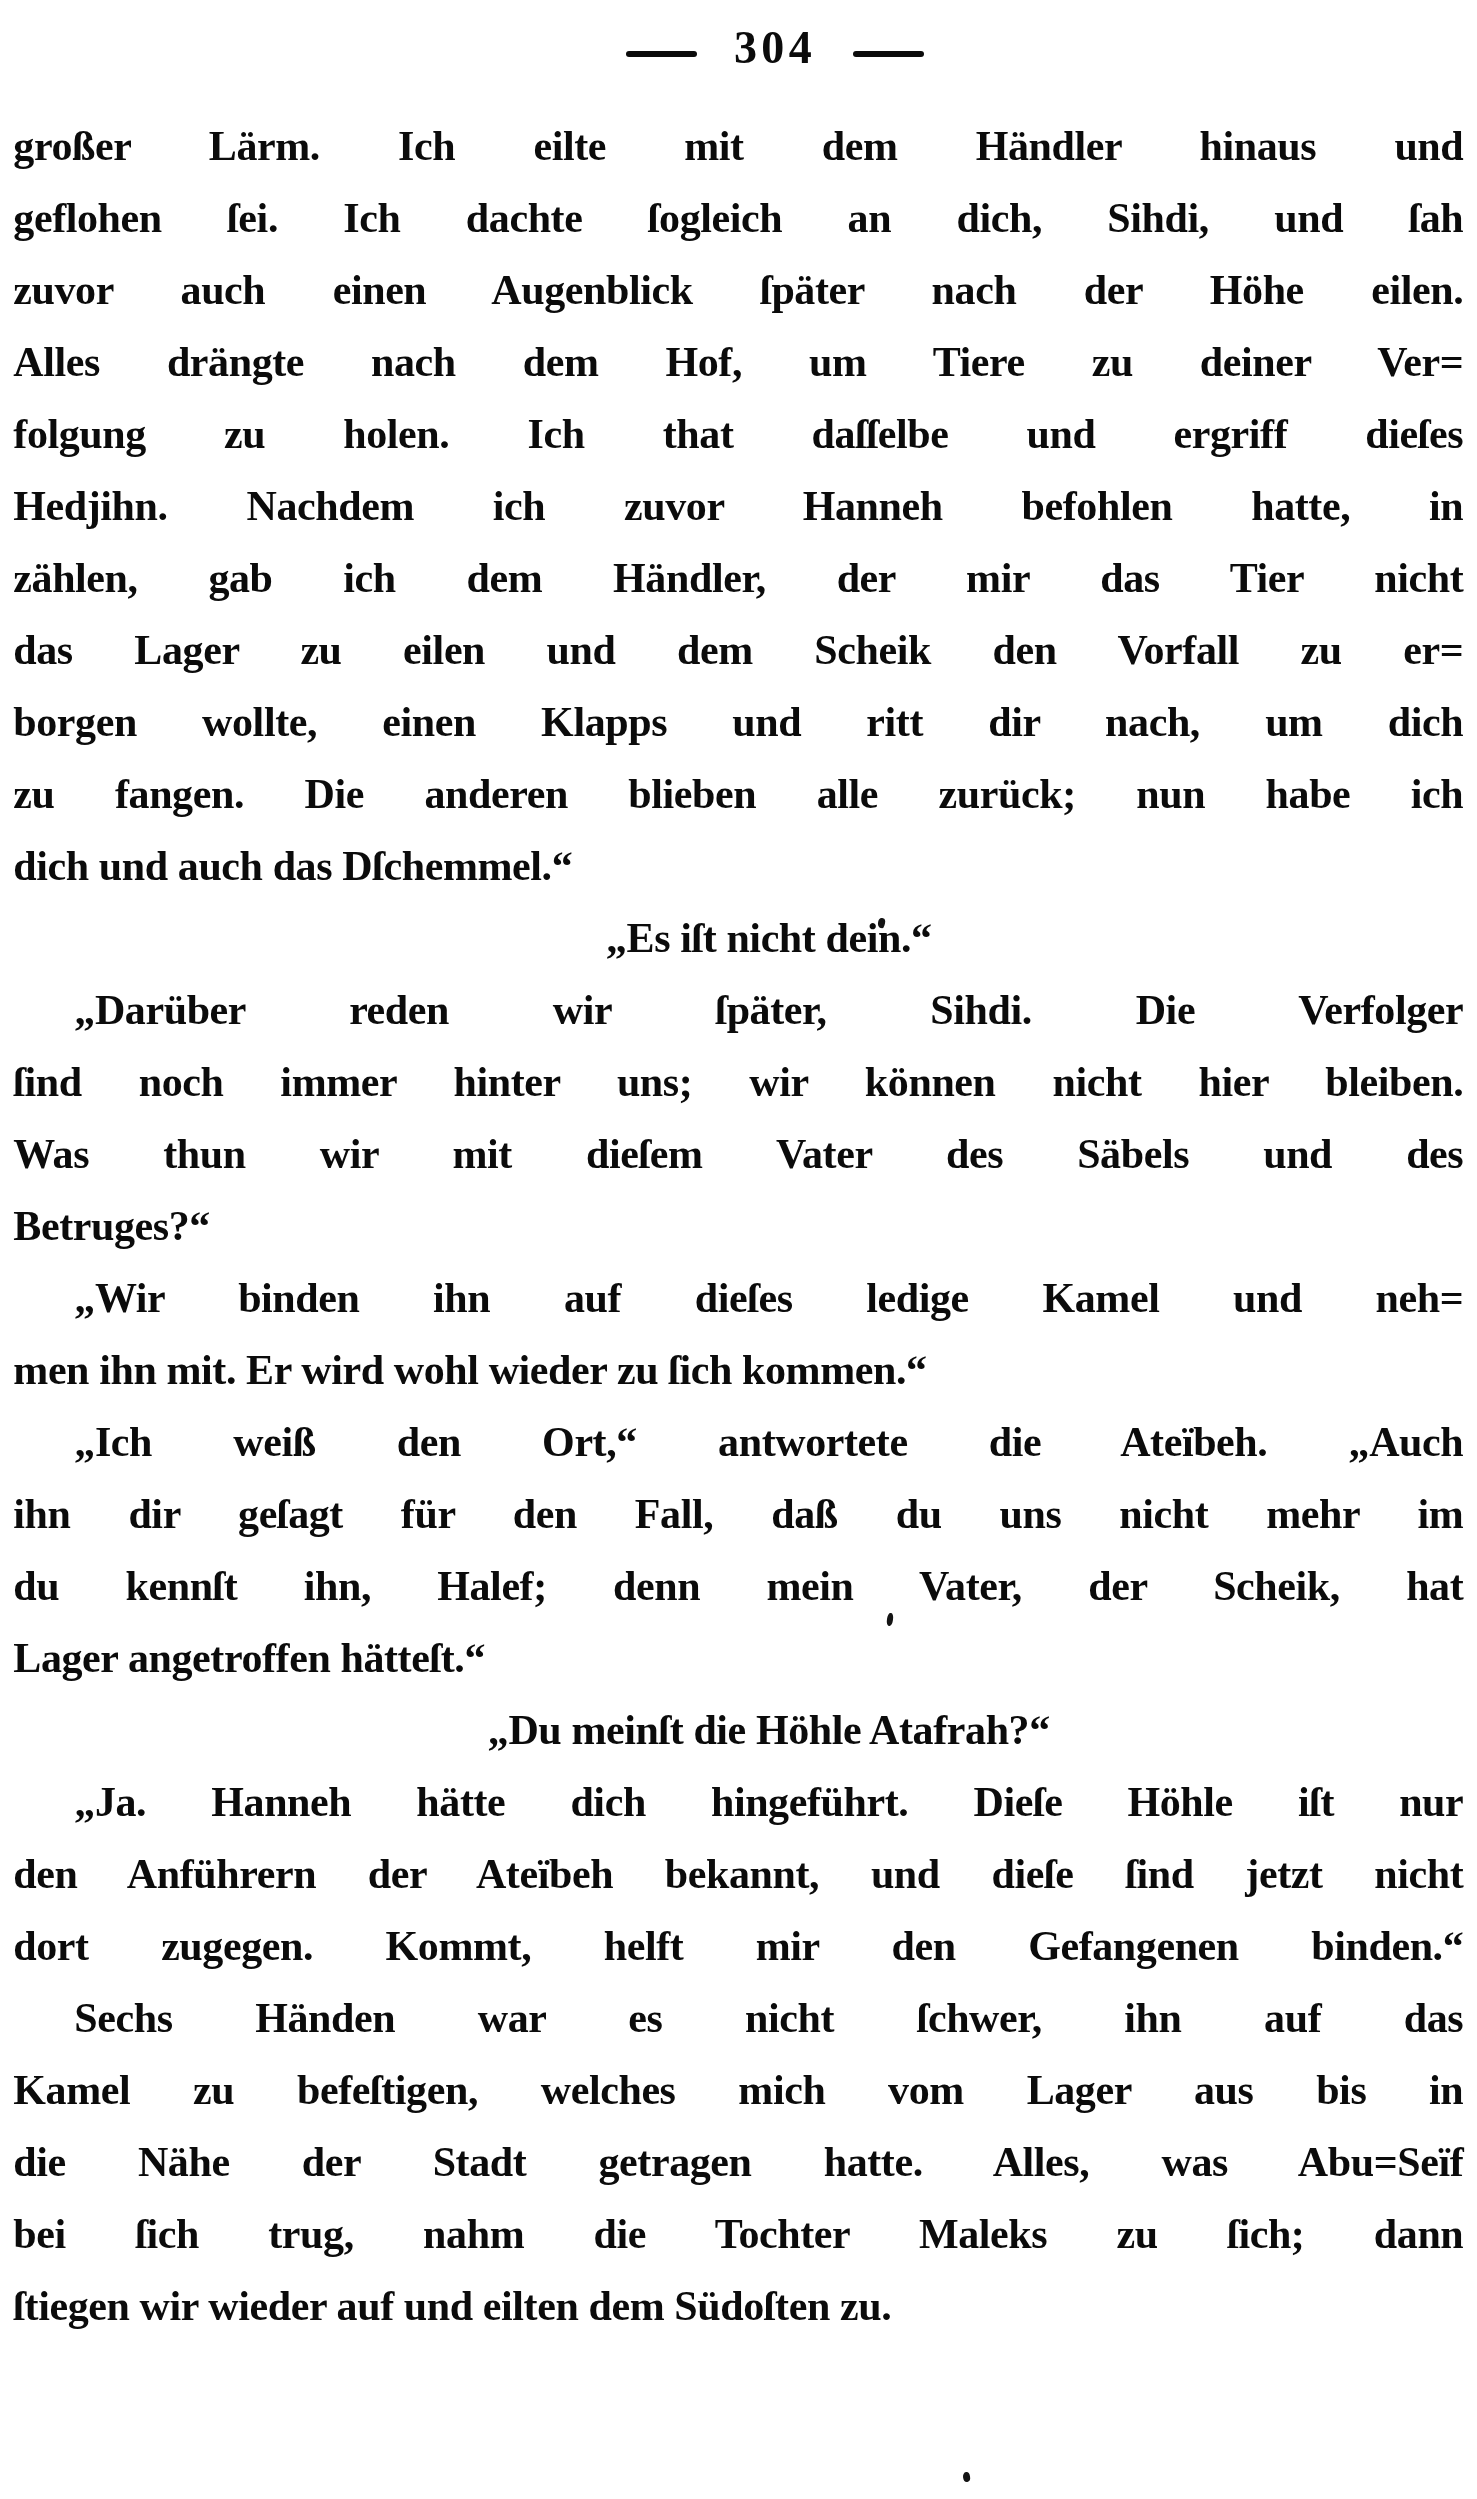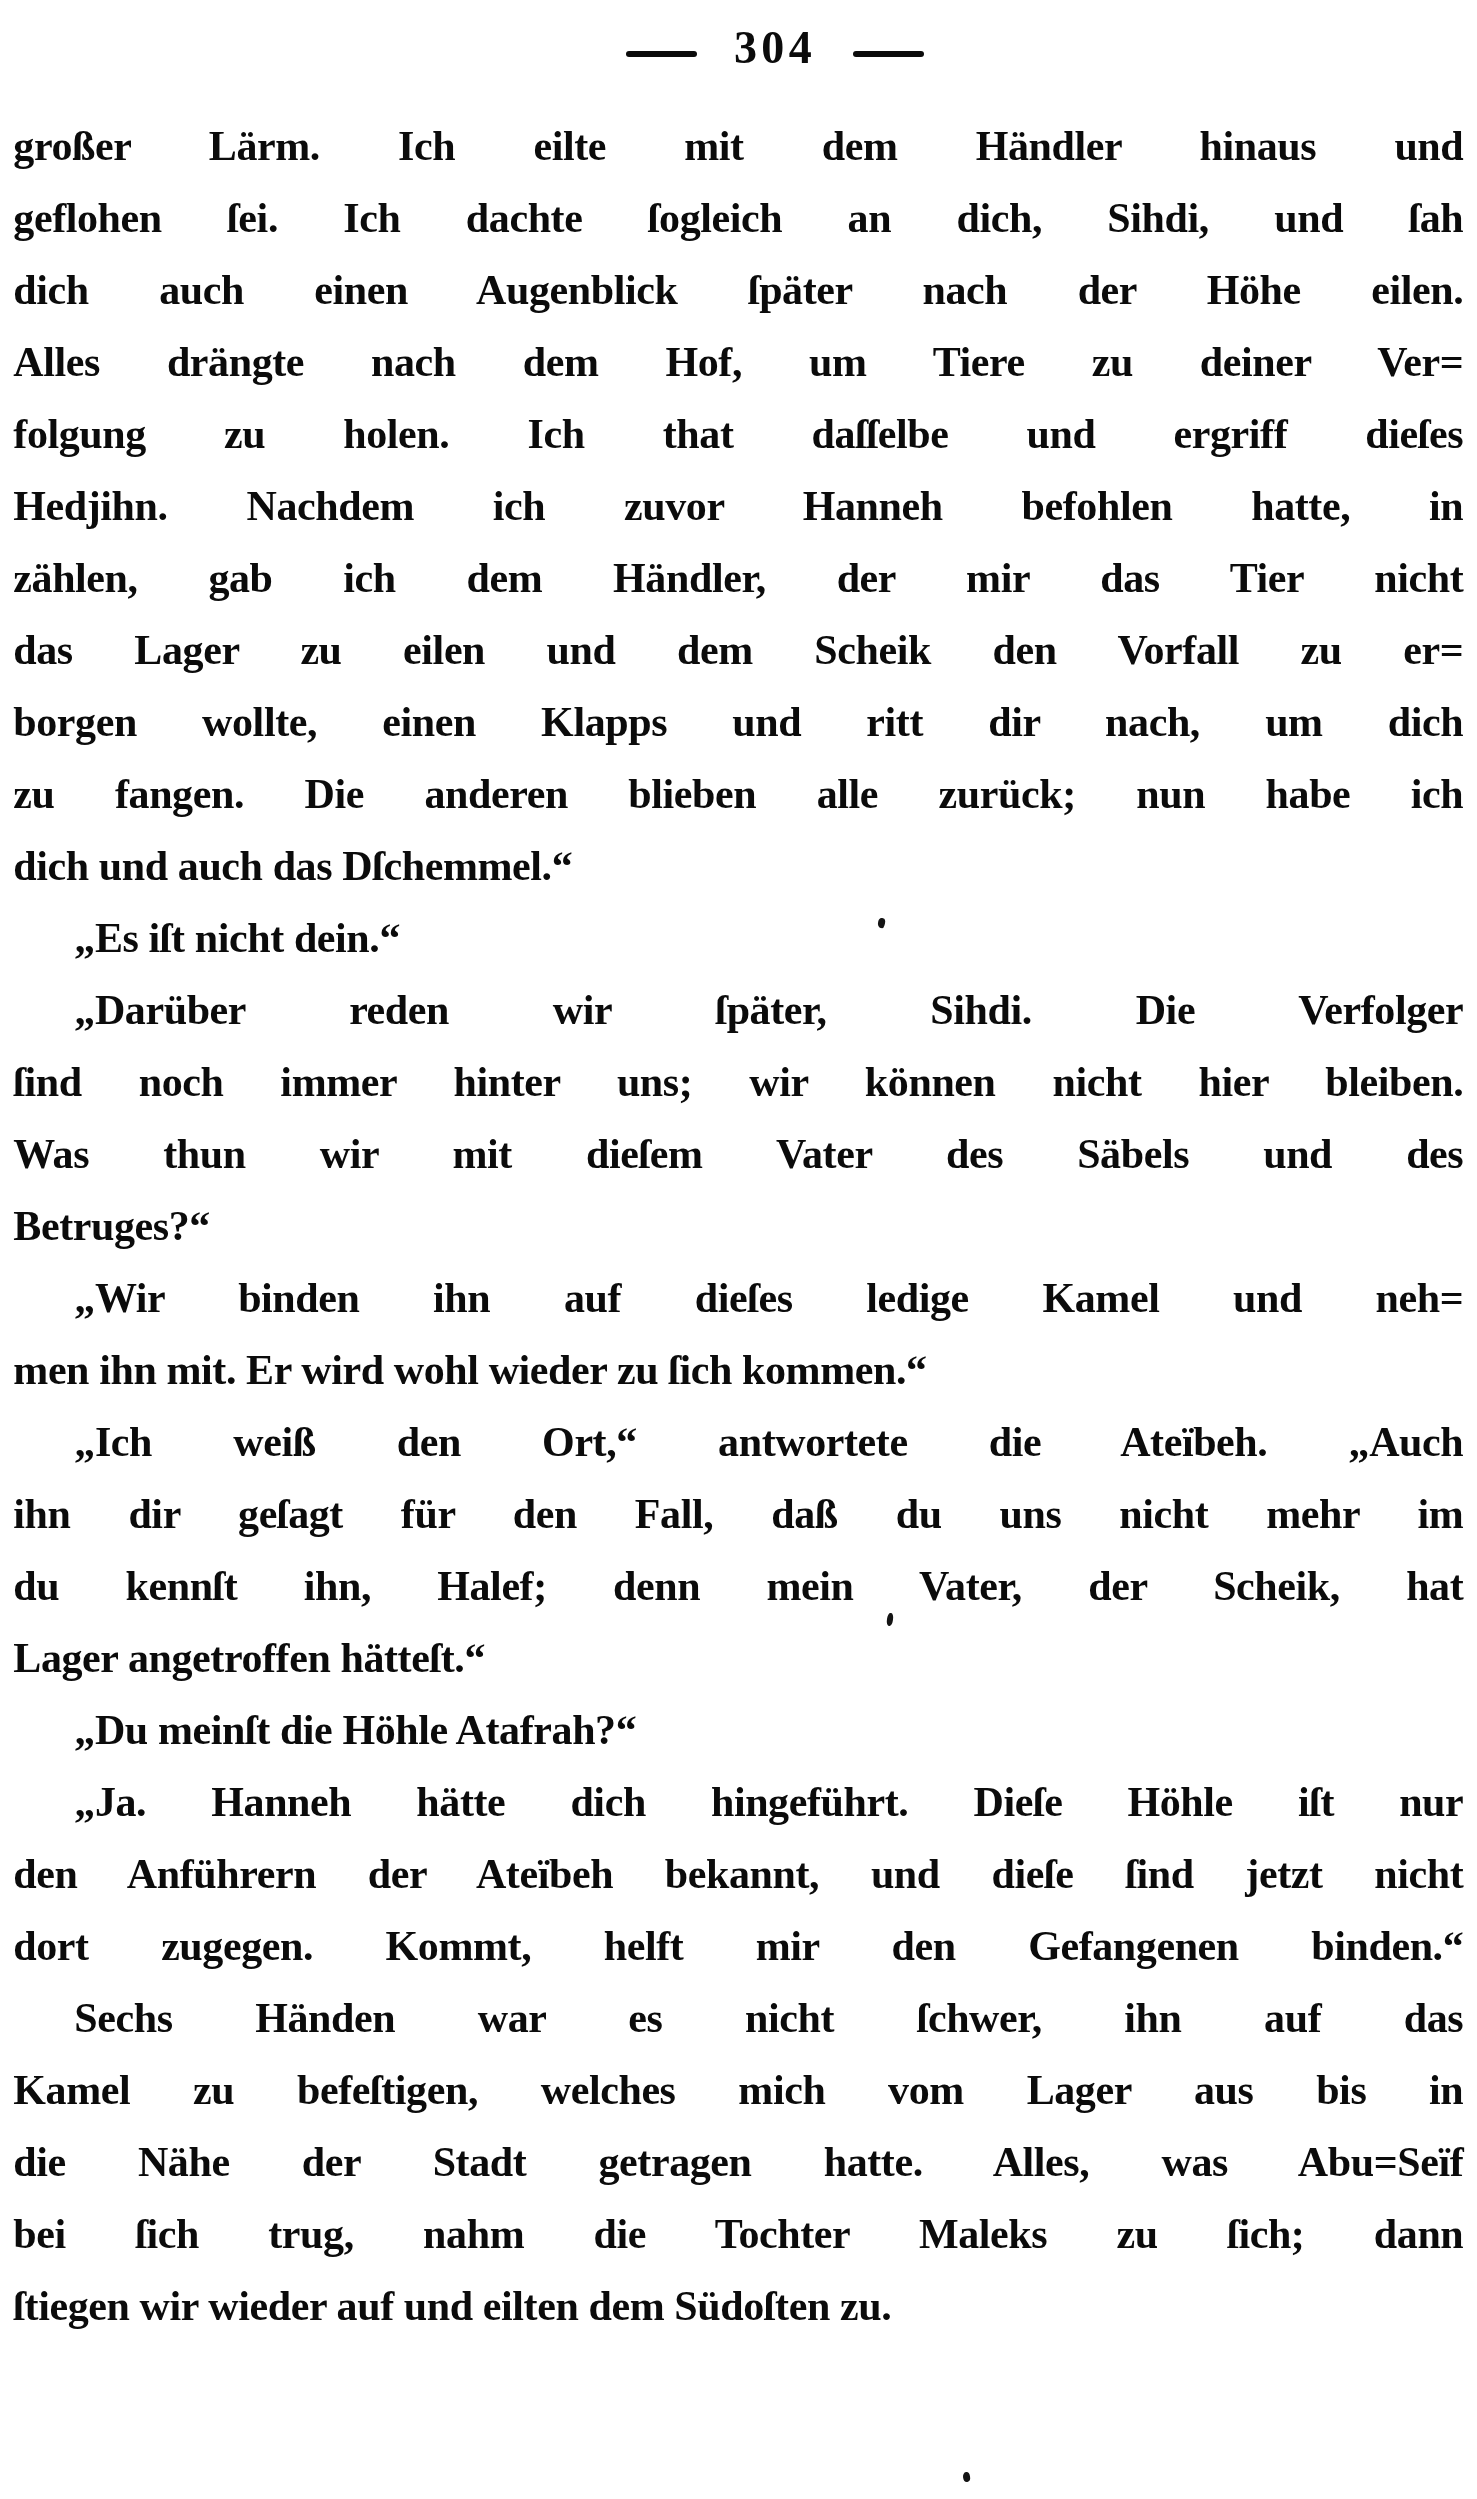--- a/index.html
+++ b/index.html
@@ -55,7 +55,7 @@
   <div class="text-block">
       <div class="line j">großer Lärm.  Ich eilte mit dem Händler hinaus und</div>
       <div class="line j">geflohen ſei.  Ich dachte ſogleich an dich, Sihdi, und ſah</div>
-      <div class="line j">dich auch einen Augenblick ſpäter nach der Höhe eilen.</div>
+      <div class="line j">zuvor auch einen Augenblick ſpäter nach der Höhe eilen.</div>
       <div class="line j">Alles drängte nach dem Hof, um Tiere zu deiner Ver=</div>
       <div class="line j">folgung zu holen.  Ich that daſſelbe und ergriff dieſes</div>
       <div class="line j">Hedjihn.  Nachdem ich zuvor Hanneh befohlen hatte, in</div>

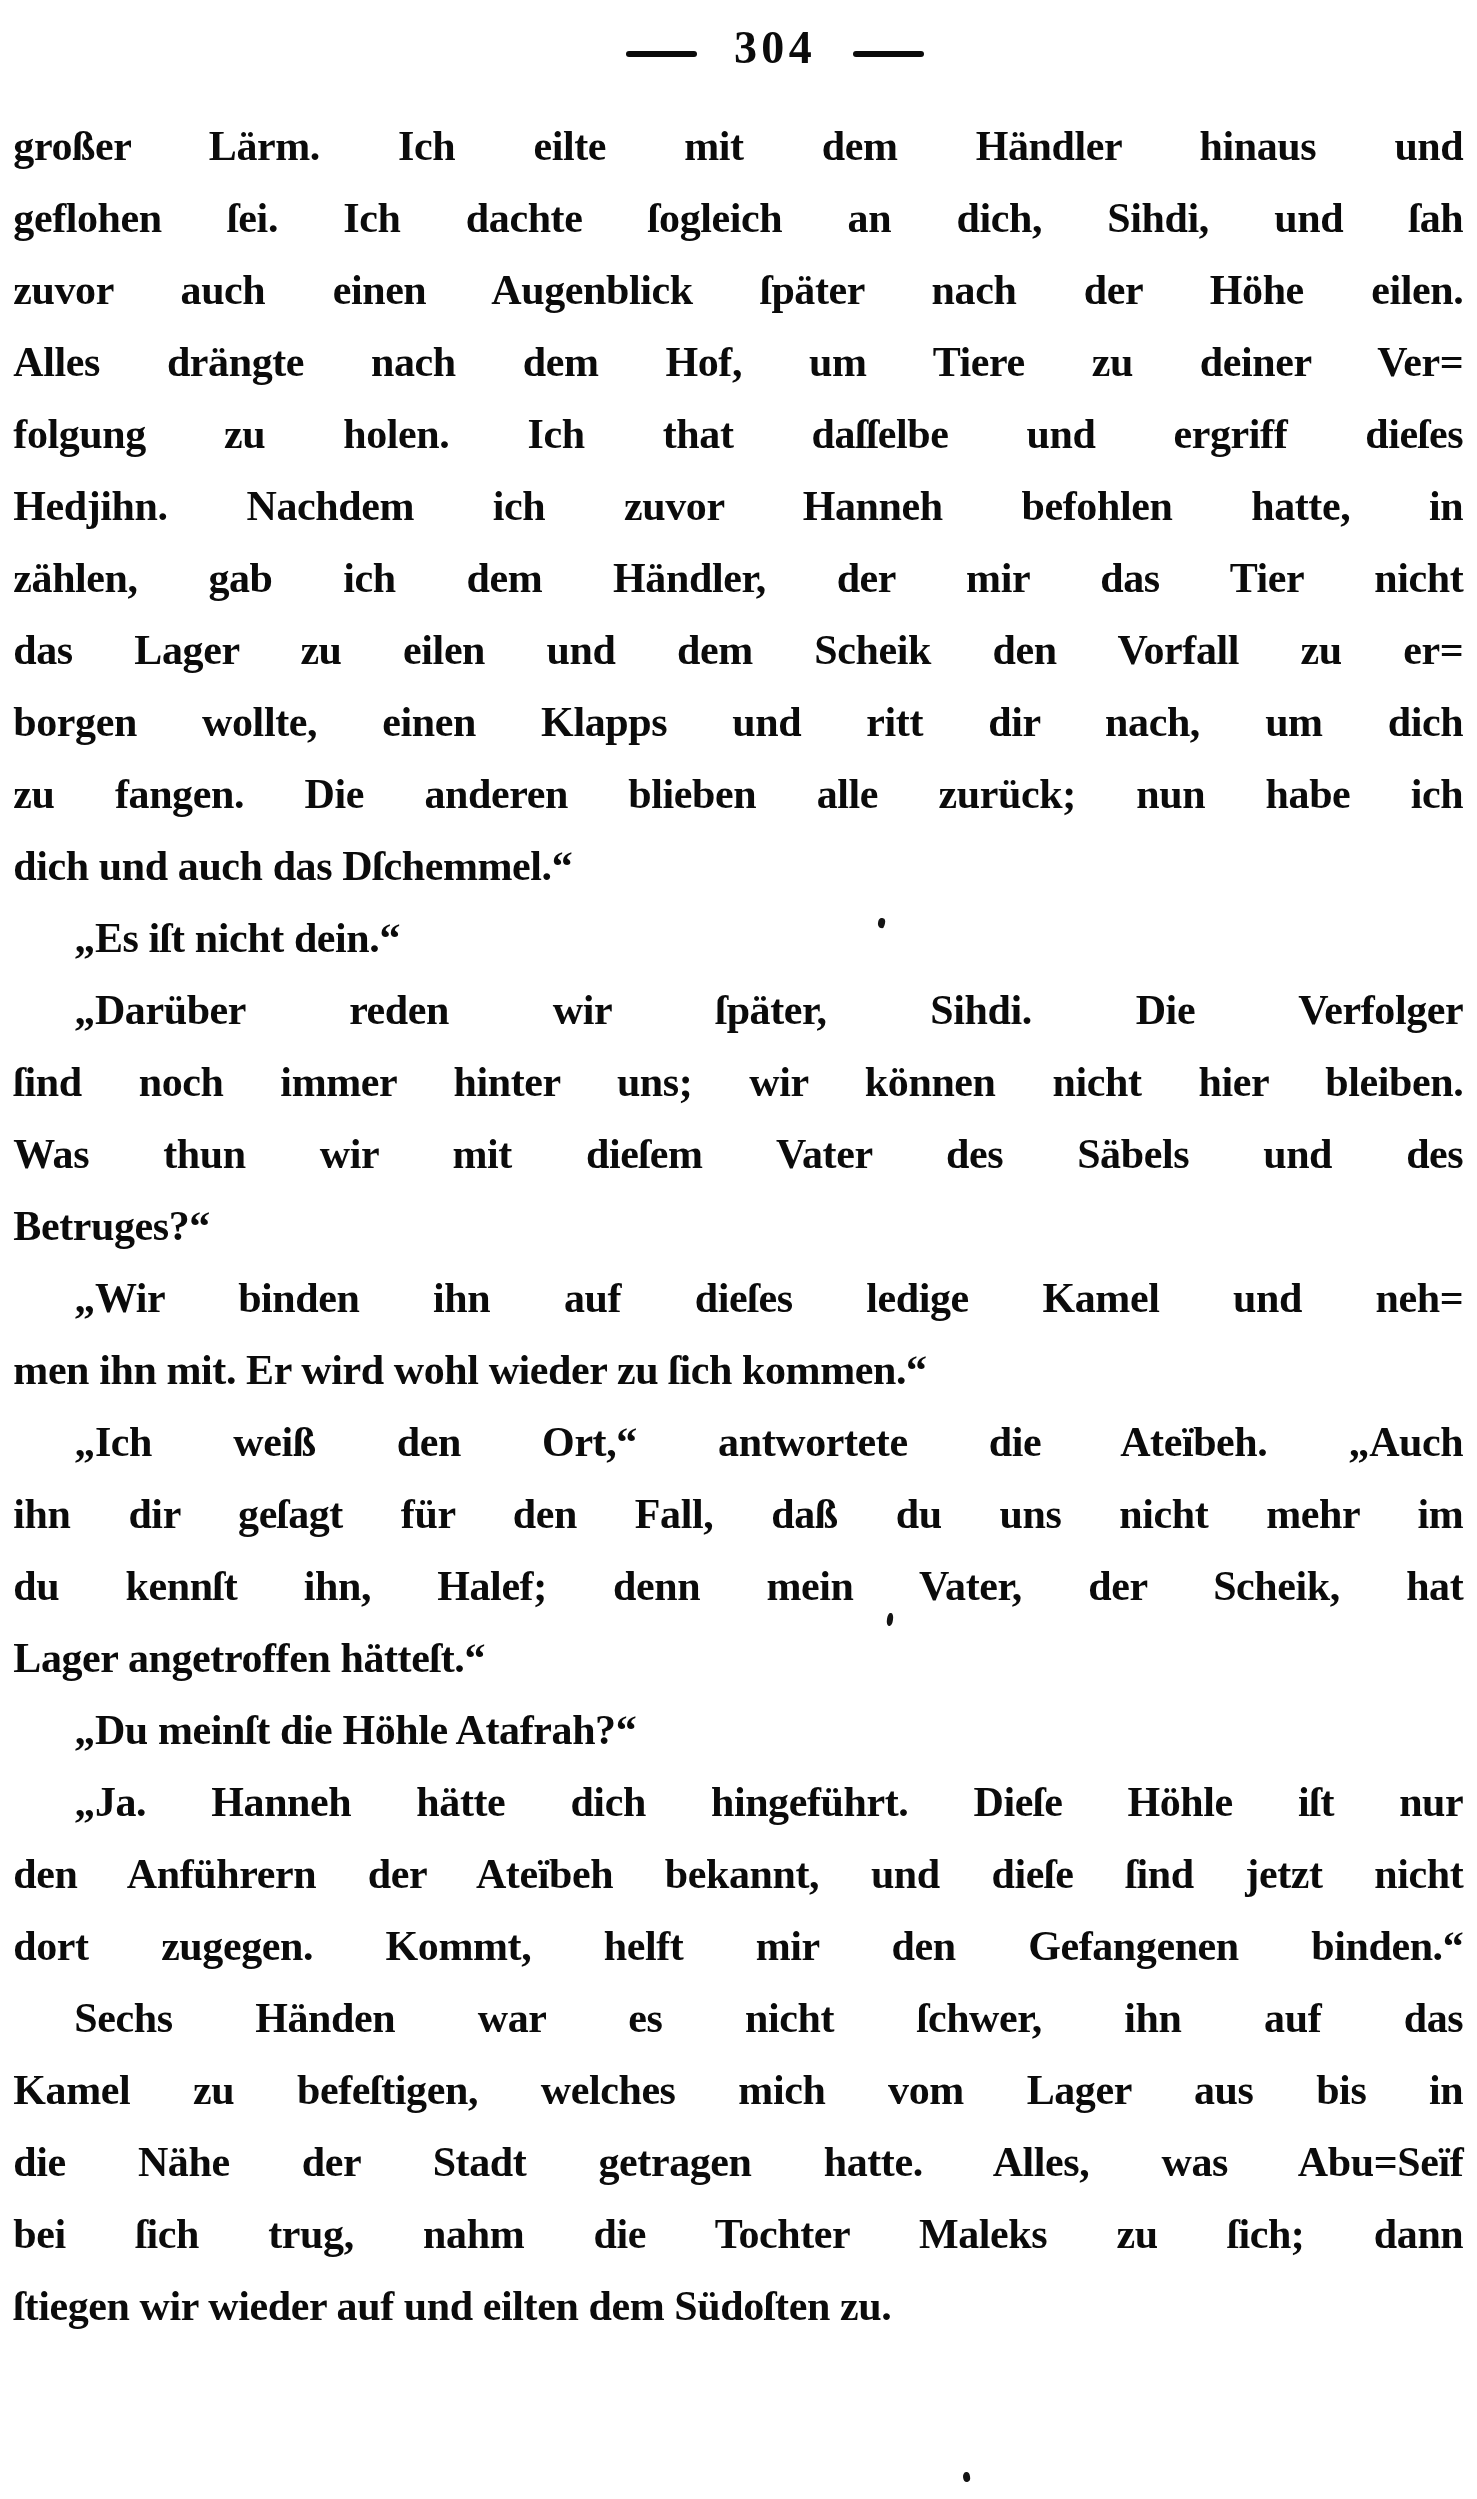--- a/index.html
+++ b/index.html
@@ -37,7 +37,7 @@
     overflow:visible;
   }
   .line.j{text-align:justify;text-align-last:justify;}
-  .line.ind{text-indent:61px;}
+  .line.ind{text-indent:61px;text-align:center;}
   .speck{position:absolute;background:#141414;}
   .speck.s1{left:878px;top:918px;width:6.7px;height:9.6px;border-radius:50% 50% 40% 60%;transform:rotate(14deg);}
   .speck.s2{left:887px;top:1613px;width:6px;height:12.6px;border-radius:45%;transform:rotate(8deg);}

